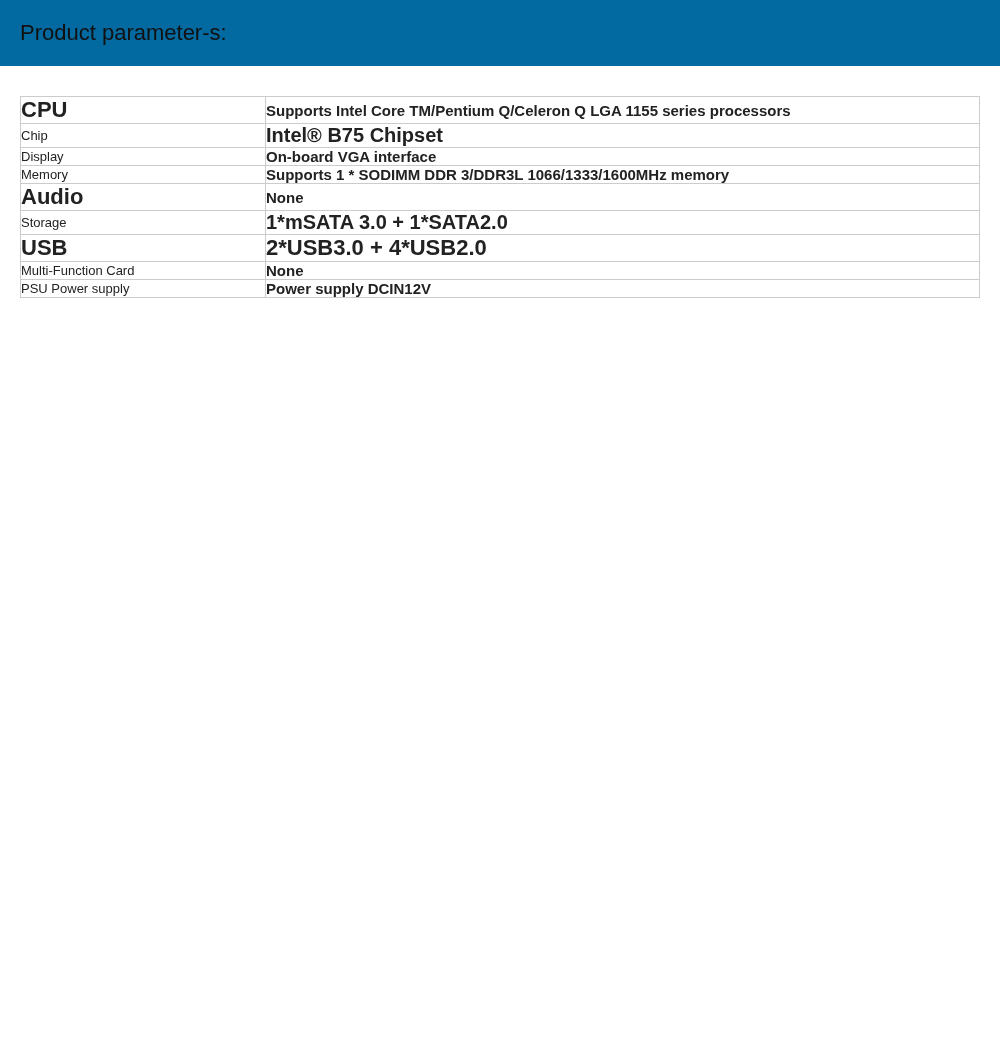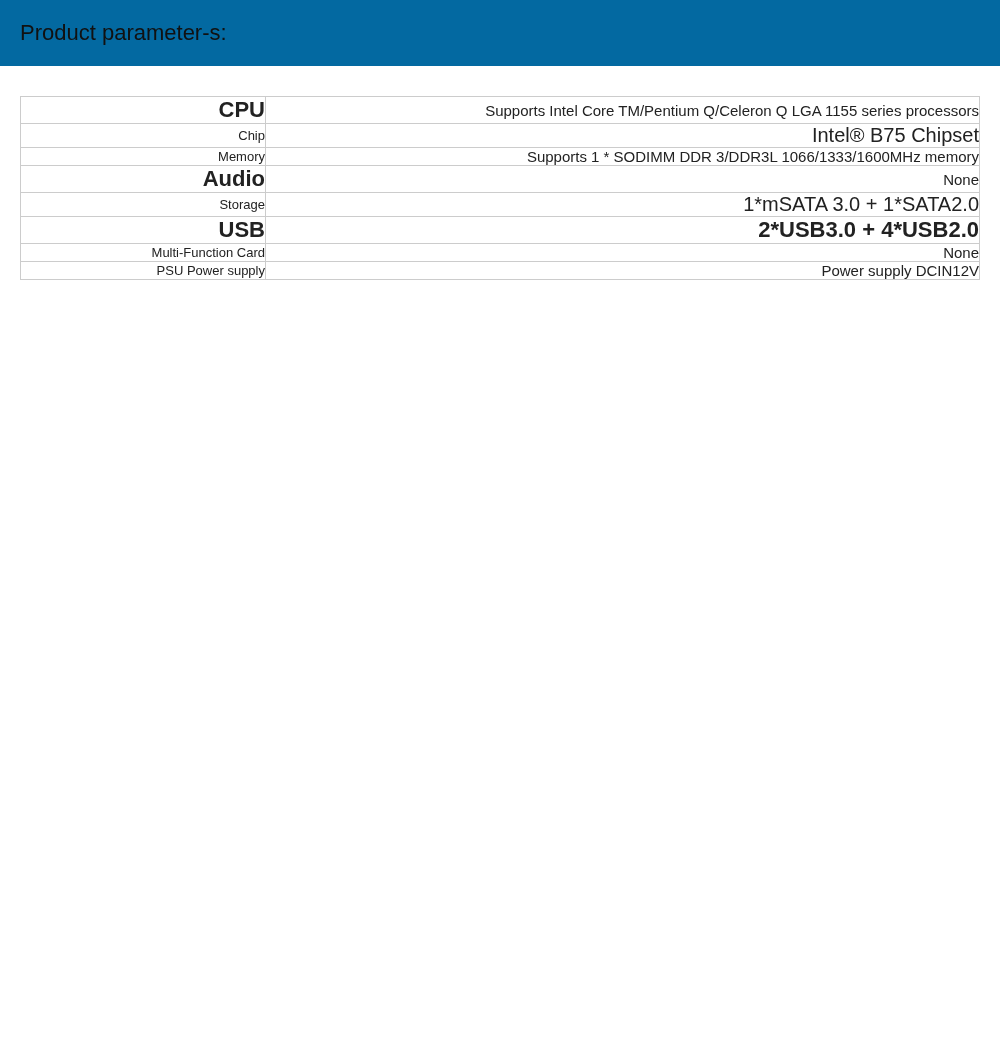--- a/index.html
+++ b/index.html
@@ -36,7 +36,6 @@
 
     .specs-table tr {
       border-bottom: 1px solid #ccc;
-      text-align: right;
     }
 
     .specs-table td {

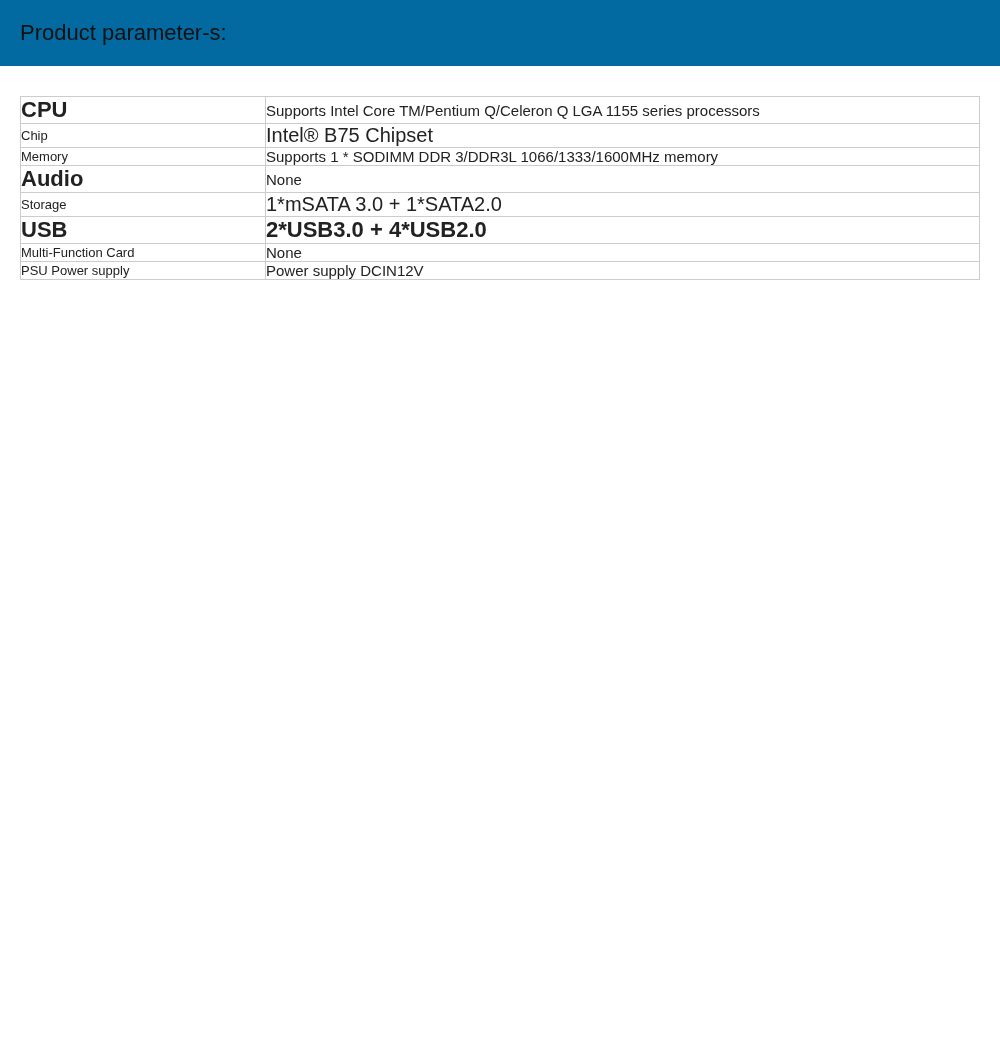--- a/index.html
+++ b/index.html
@@ -61,6 +61,7 @@
       padding: 18px 22px;
       color: #222;
       font-size: 15px;
+      font-weight: bold;
     }
 
     .value-cell.large {

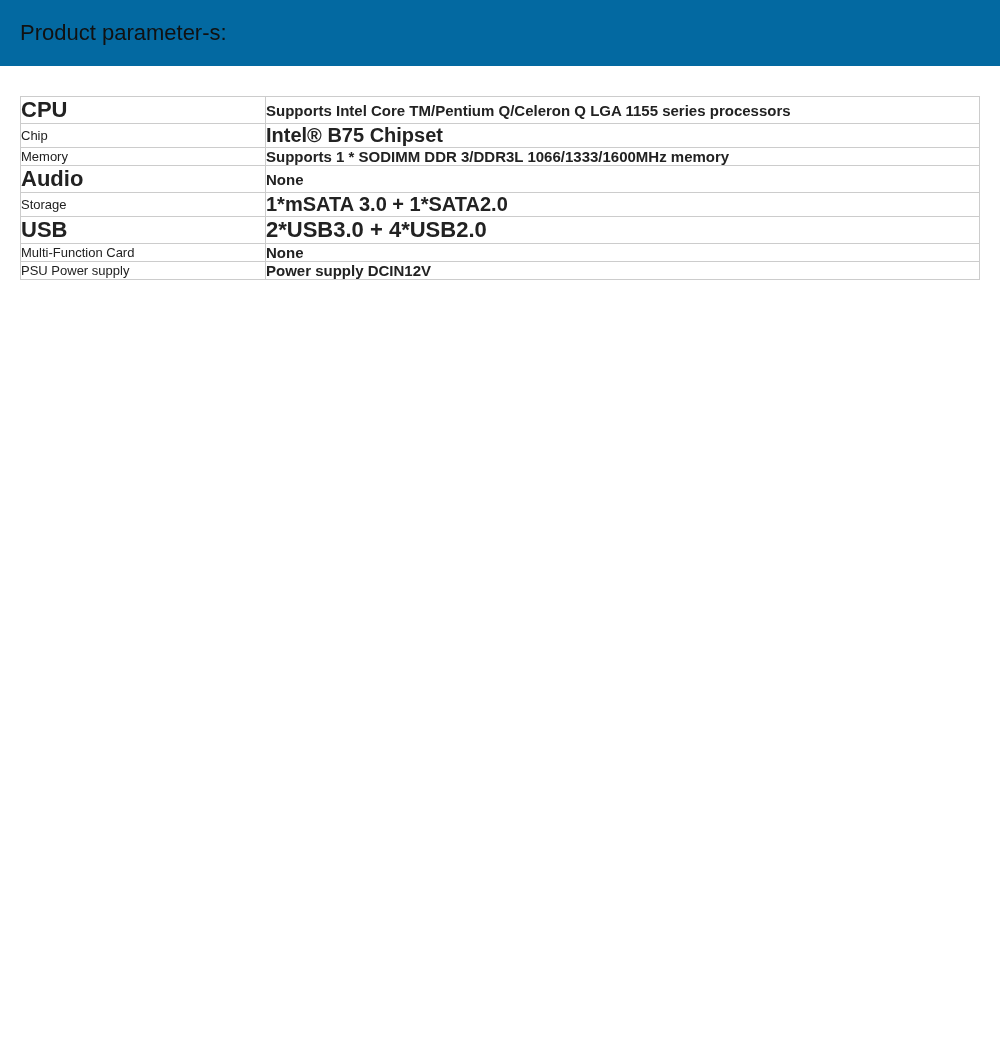--- a/index.html
+++ b/index.html
@@ -91,6 +91,10 @@
         <td class="value-cell medium">Intel® B75 Chipset</td>
       </tr>
       <tr>
+        <td class="label-cell">Display</td>
+        <td class="value-cell">On-board VGA interface</td>
+      </tr>
+      <tr>
         <td class="label-cell">Memory</td>
         <td class="value-cell">Supports 1 * SODIMM DDR 3/DDR3L 1066/1333/1600MHz memory</td>
       </tr>

